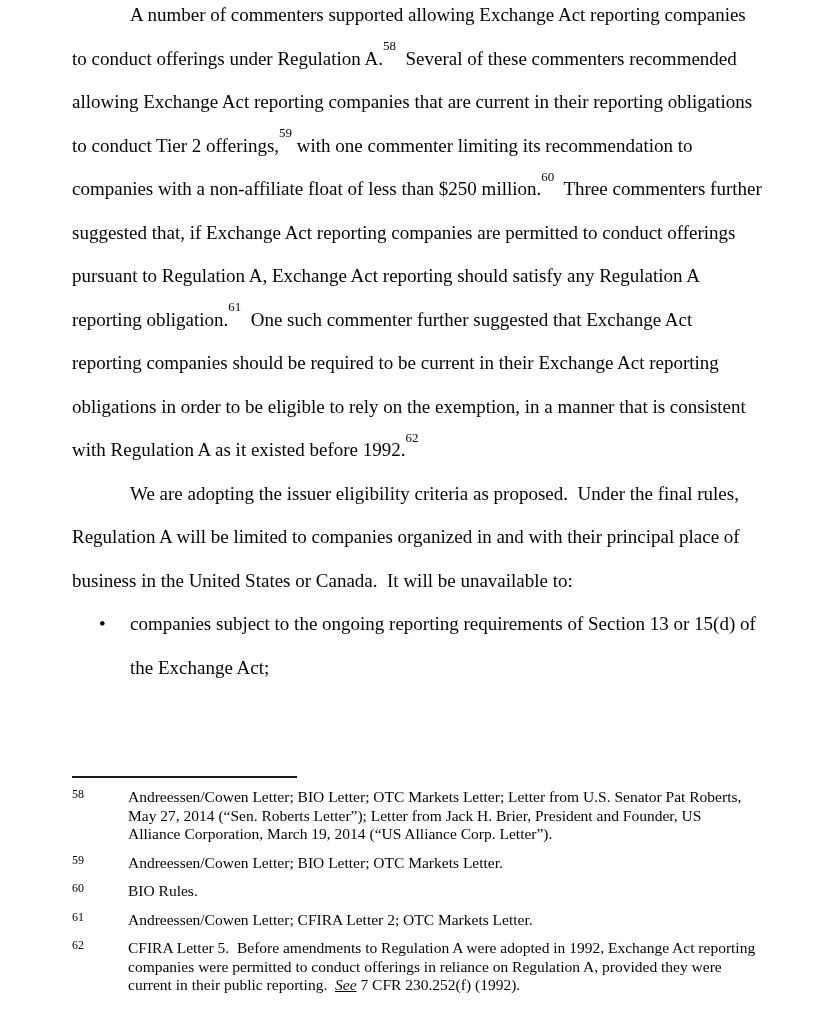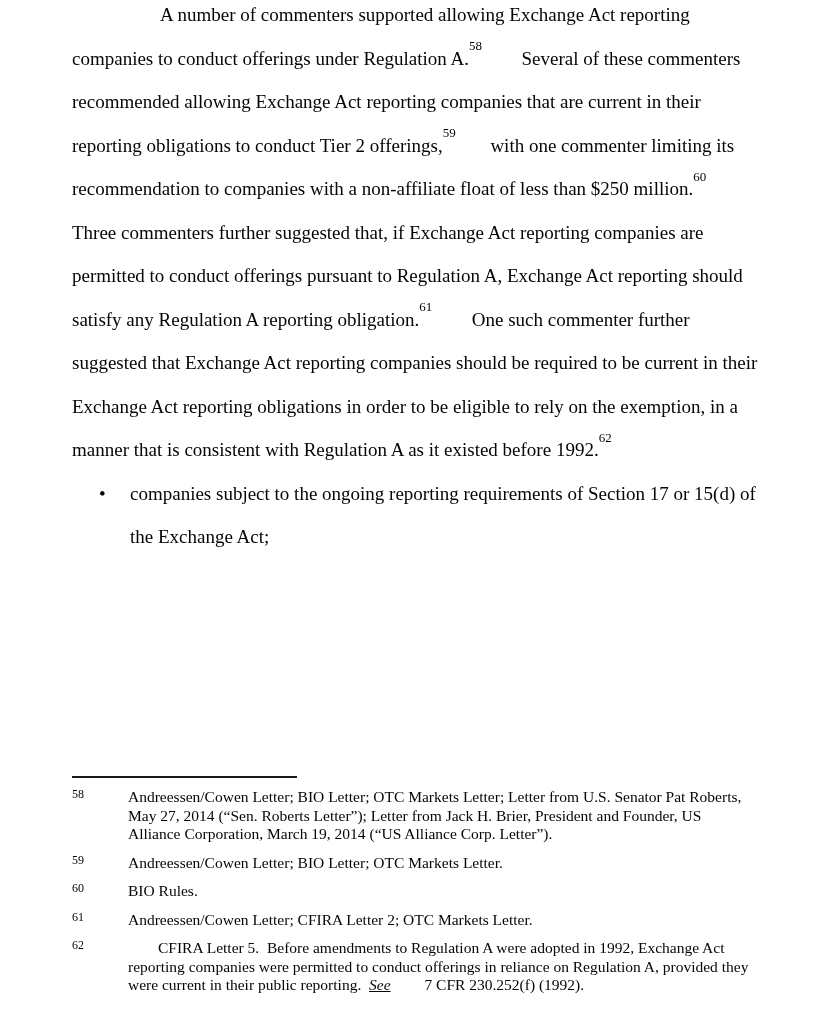--- a/index.html
+++ b/index.html
@@ -22,7 +22,7 @@
   }
   .para { margin: 0; }
   .indent { text-indent: 58px; }
-  .pw { white-space: pre-wrap; margin-left: 30px; }
+  .pw { white-space: pre-wrap; }
   .sup {
     font-size: 13px;
     line-height: 0;

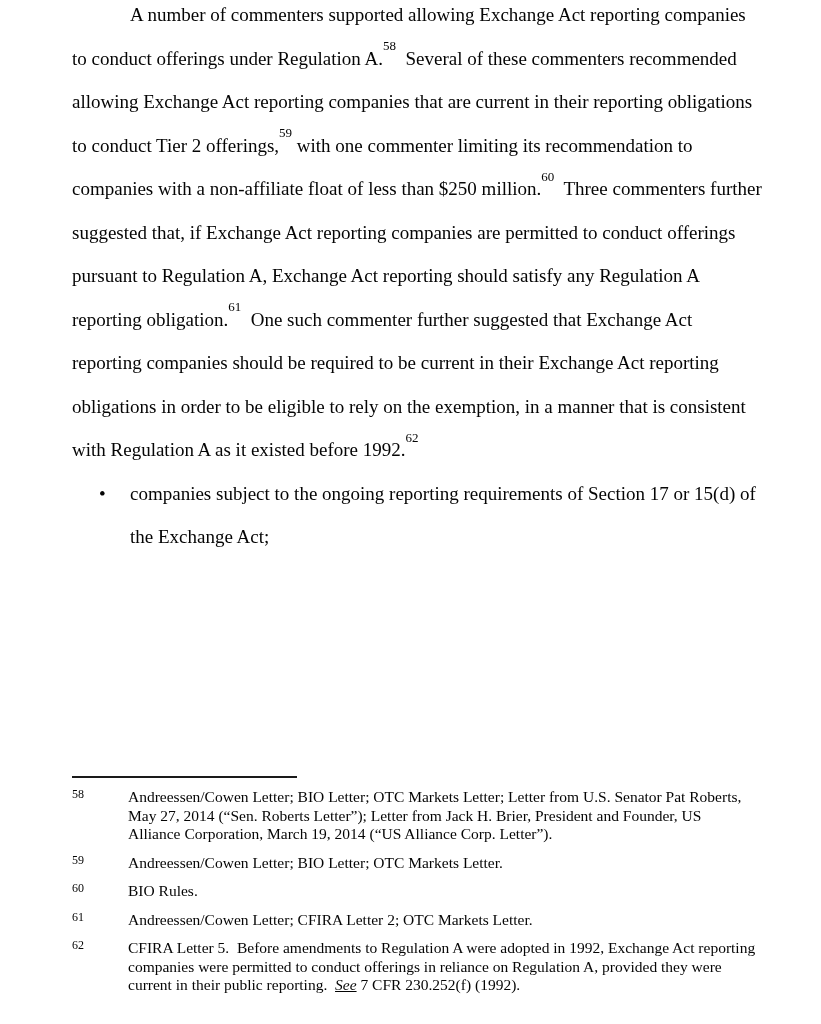--- a/index.html
+++ b/index.html
@@ -72,6 +72,7 @@
     <p class="para indent"><span class="pw">A number of commenters supported allowing Exchange Act reporting companies to conduct offerings under Regulation A.</span><sup class="sup">58</sup><span class="pw">  Several of these commenters recommended allowing Exchange Act reporting companies that are current in their reporting obligations to conduct Tier 2 offerings,</span><sup class="sup">59</sup><span class="pw"> with one commenter limiting its recommendation to companies with a non-affiliate float of less than $250 million.</span><sup class="sup">60</sup><span class="pw">  Three commenters further suggested that, if Exchange Act reporting companies are permitted to conduct offerings pursuant to Regulation A, Exchange Act reporting should satisfy any Regulation A reporting obligation.</span><sup class="sup">61</sup><span class="pw">  One such commenter further suggested that Exchange Act reporting companies should be required to be current in their Exchange Act reporting obligations in order to be eligible to rely on the exemption, in a manner that is consistent with Regulation A as it existed before 1992.</span><sup class="sup">62</sup></p>
 
 
+    <p class="para indent pw">We are adopting the issuer eligibility criteria as proposed.  Under the final rules, Regulation A will be limited to companies organized in and with their principal place of business in the United States or Canada.  It will be unavailable to:</p>
 
     <div class="bullet-row">
       <span class="bullet-marker">•</span>

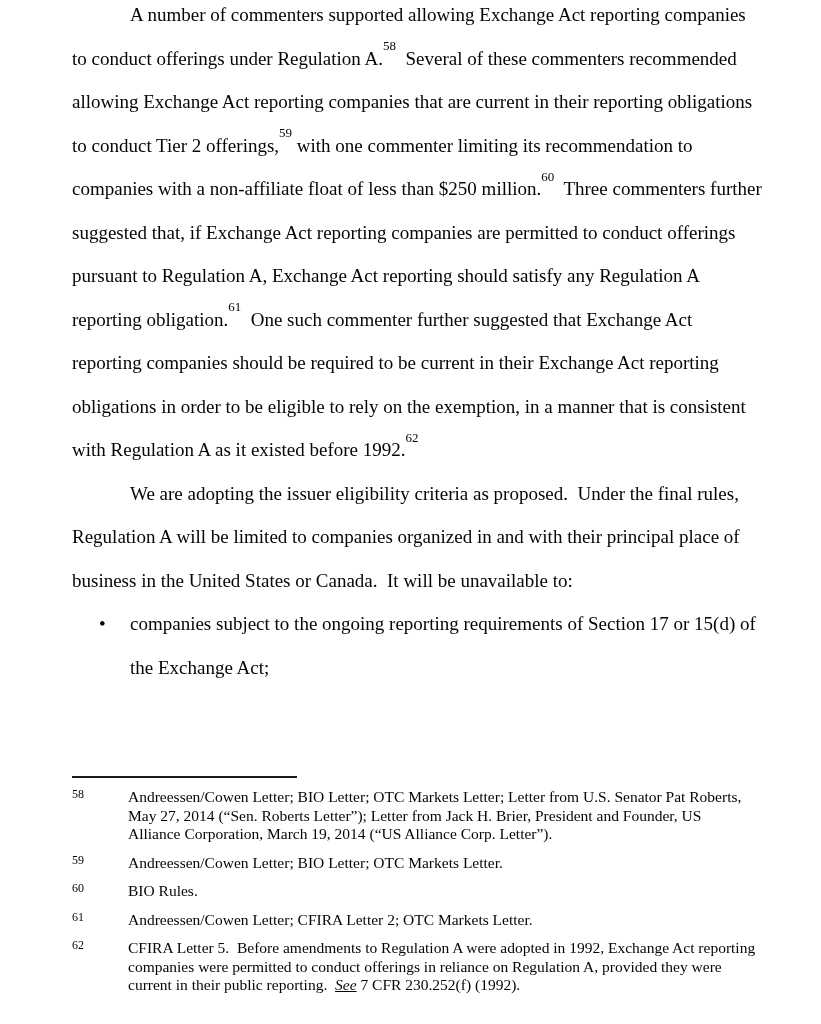--- a/index.html
+++ b/index.html
@@ -76,7 +76,7 @@
 
     <div class="bullet-row">
       <span class="bullet-marker">•</span>
-      <span class="bullet-text">companies subject to the ongoing reporting requirements of Section 17 or 15(d) of the Exchange Act;</span>
+      <span class="bullet-text">companies subject to the ongoing reporting requirements of Section 13 or 15(d) of the Exchange Act;</span>
     </div>
 
   </div>

